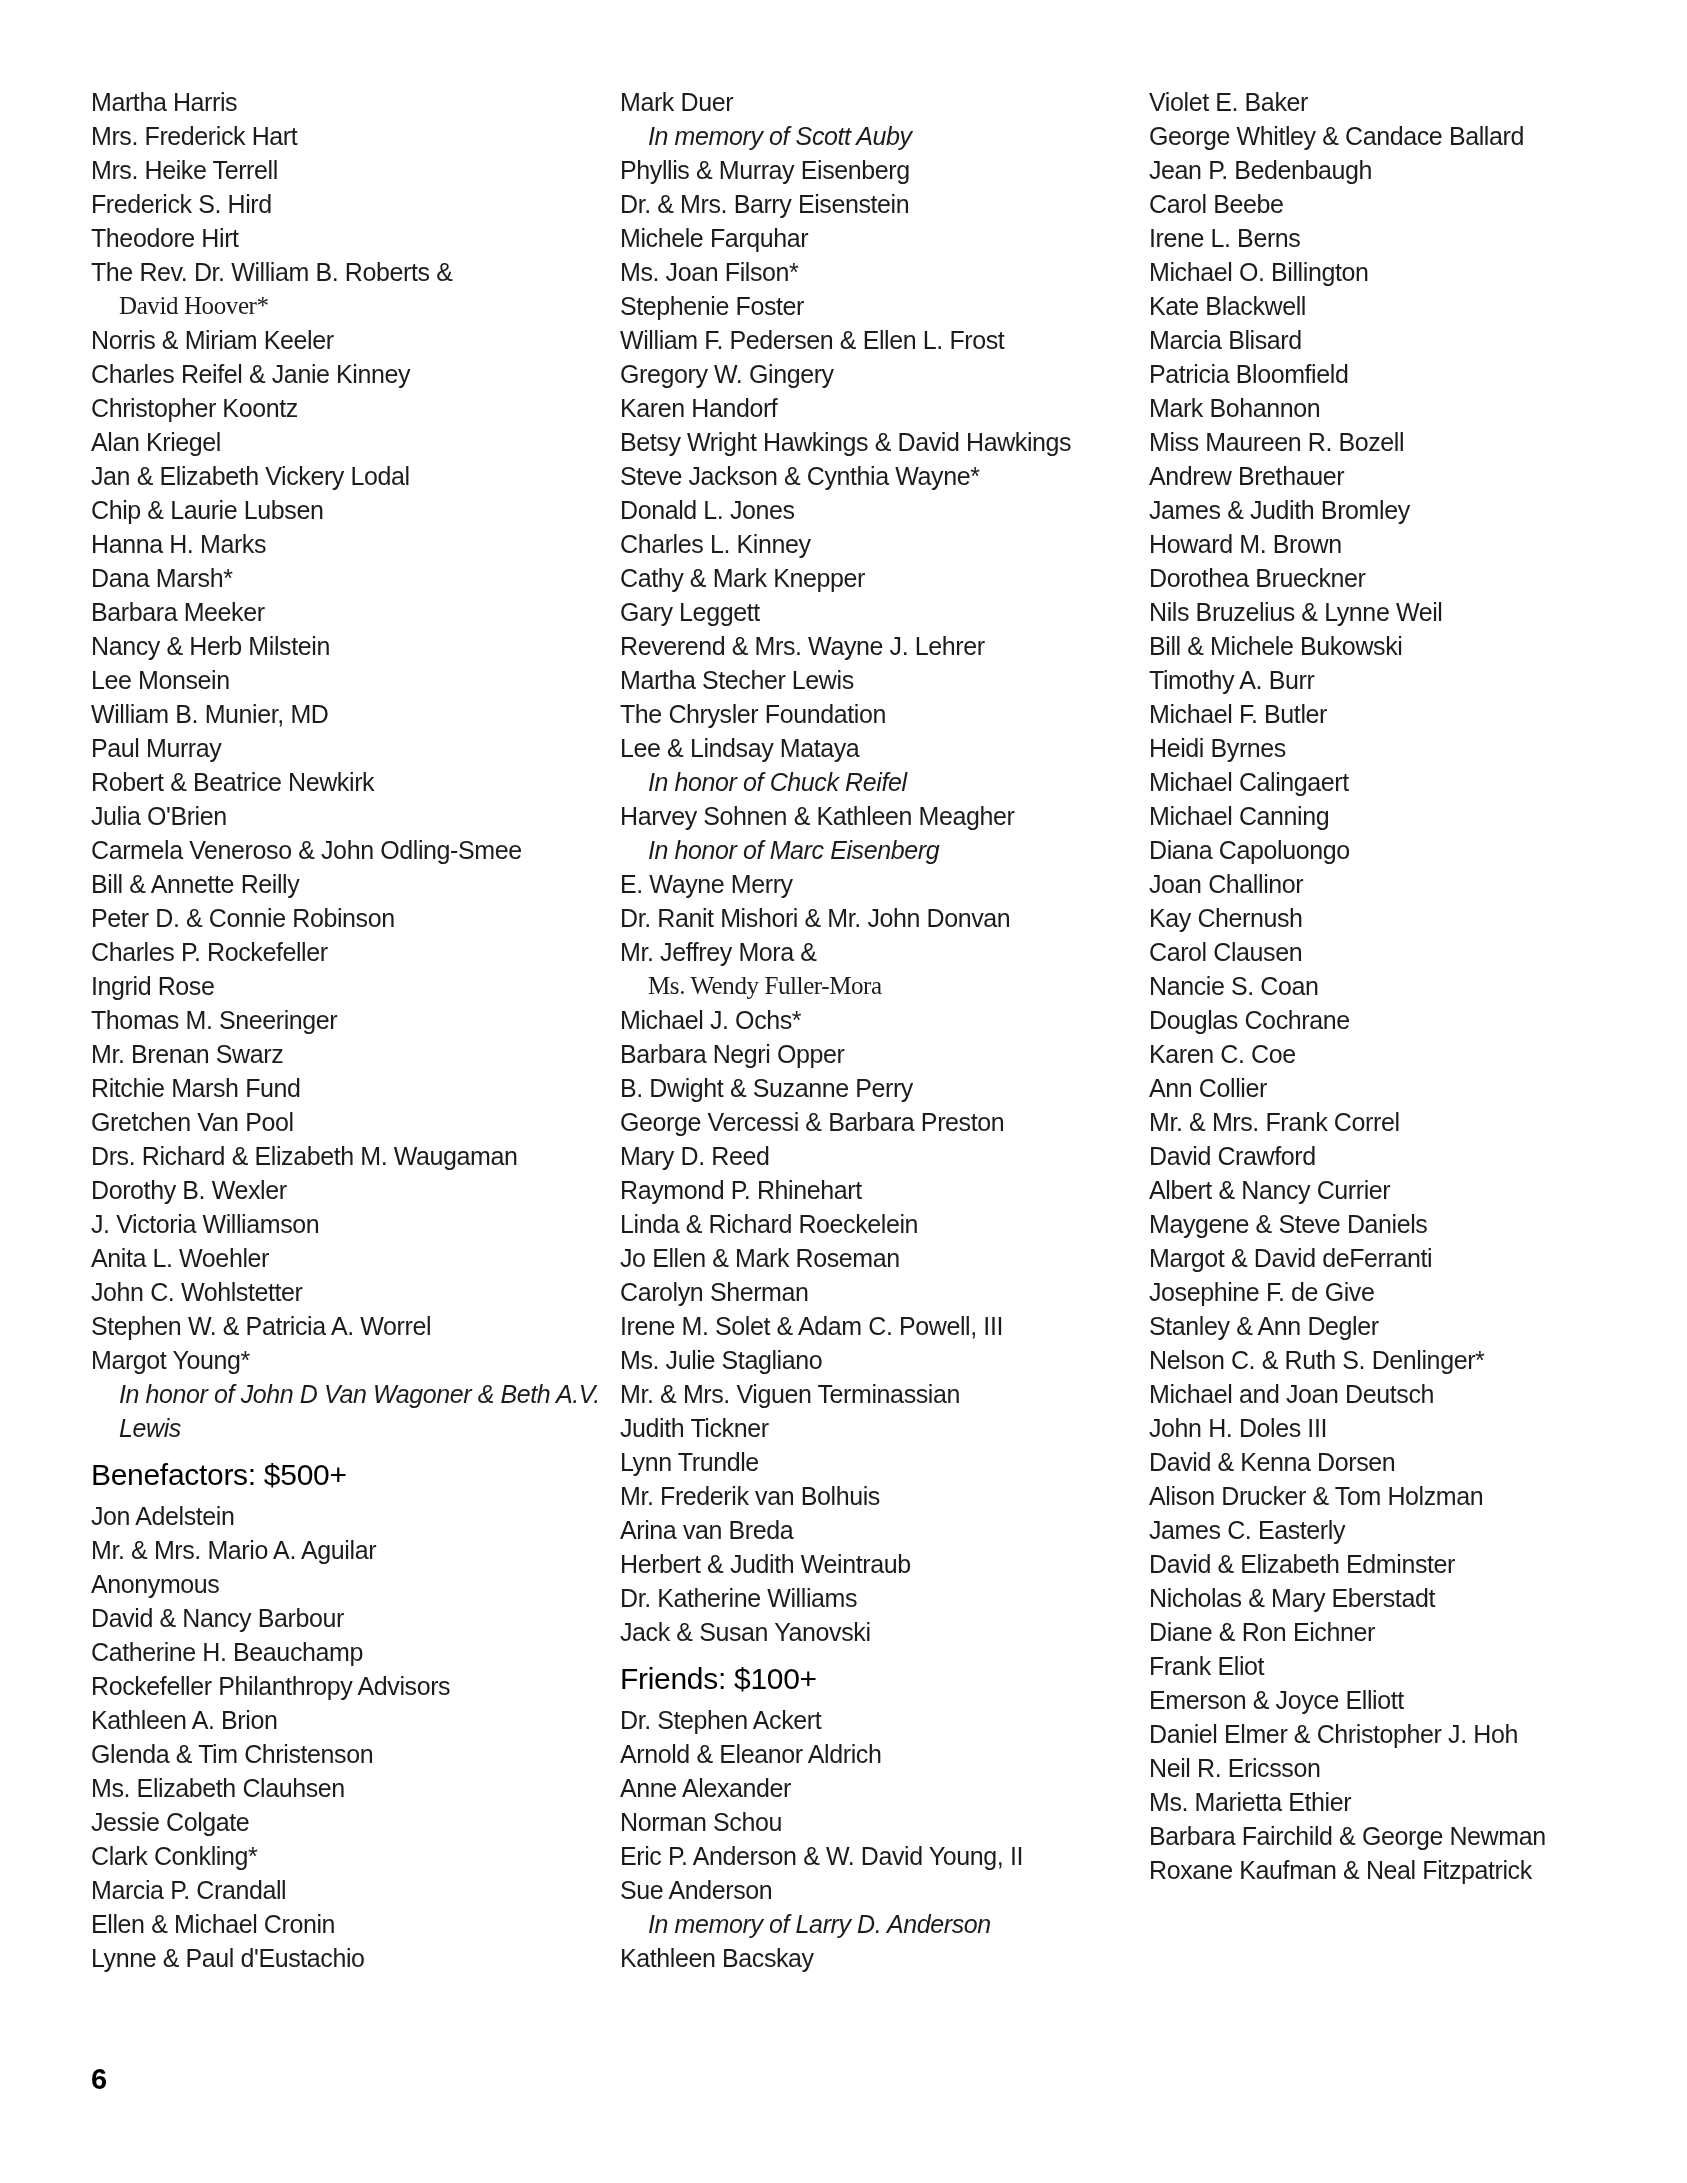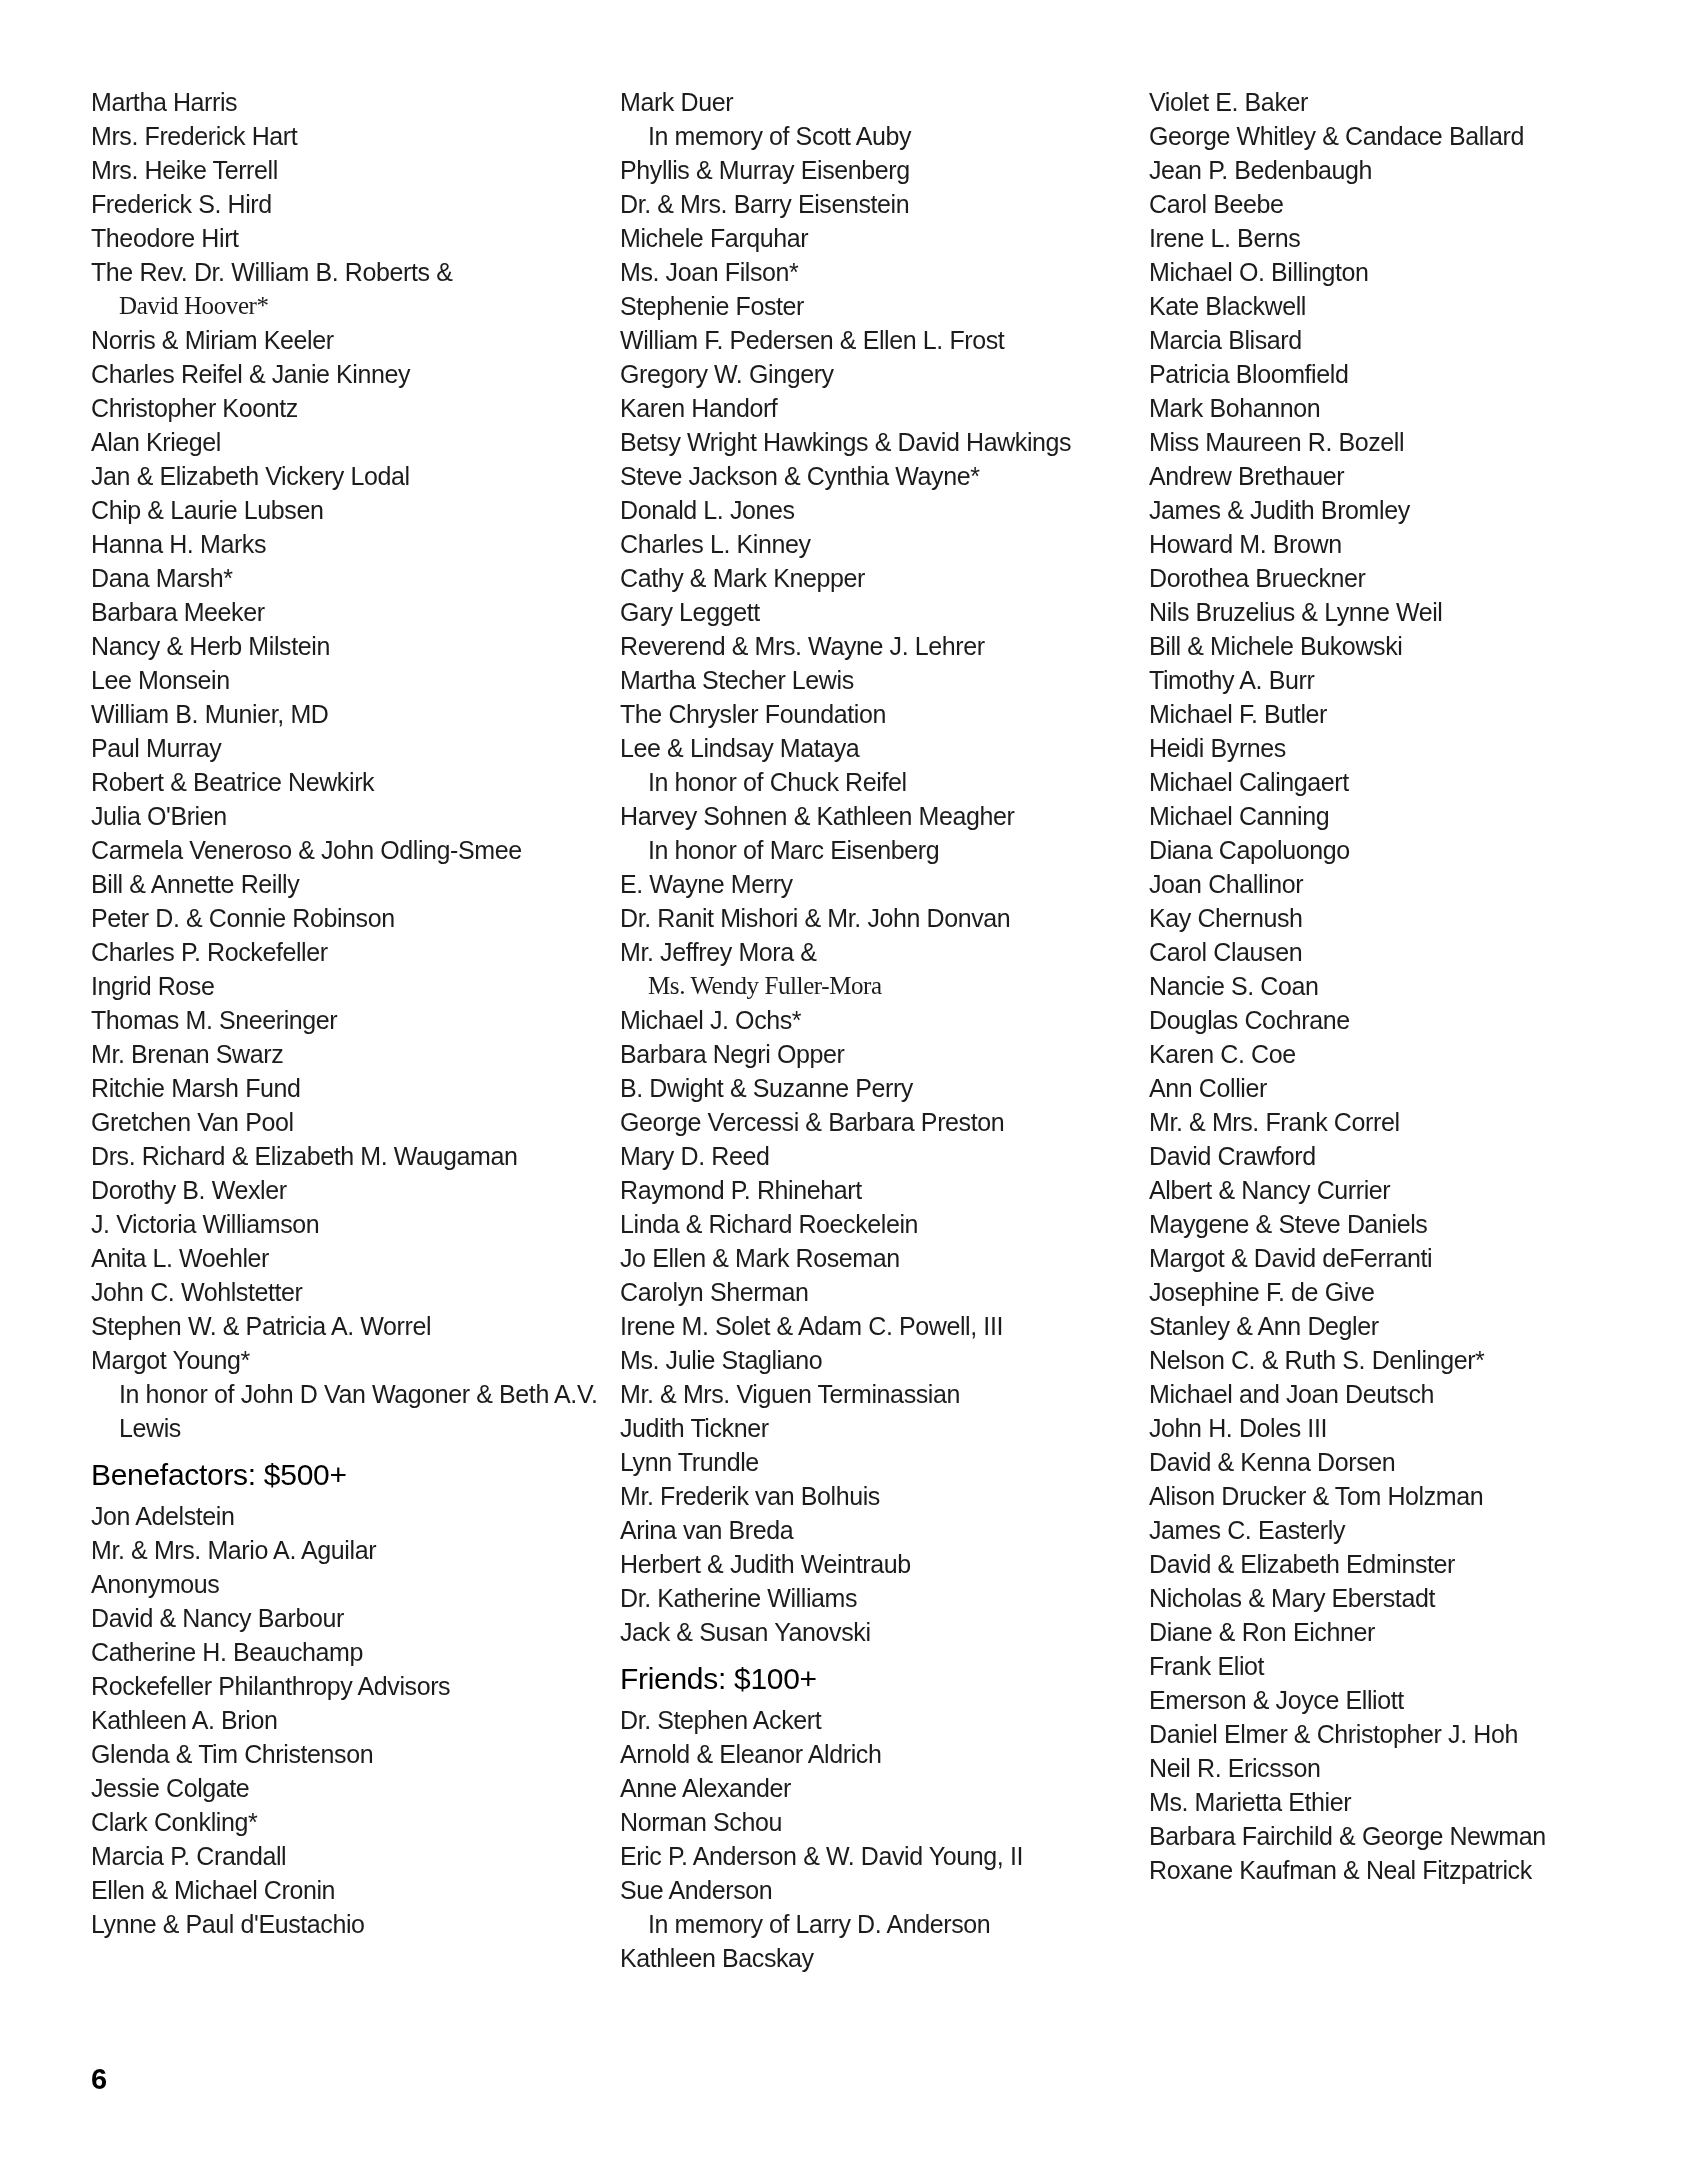--- a/index.html
+++ b/index.html
@@ -45,6 +45,7 @@
   }
   .line.tribute {
     padding-left: 28px;
+    font-style: italic;
   }
   .line.header {
     font-weight: normal;

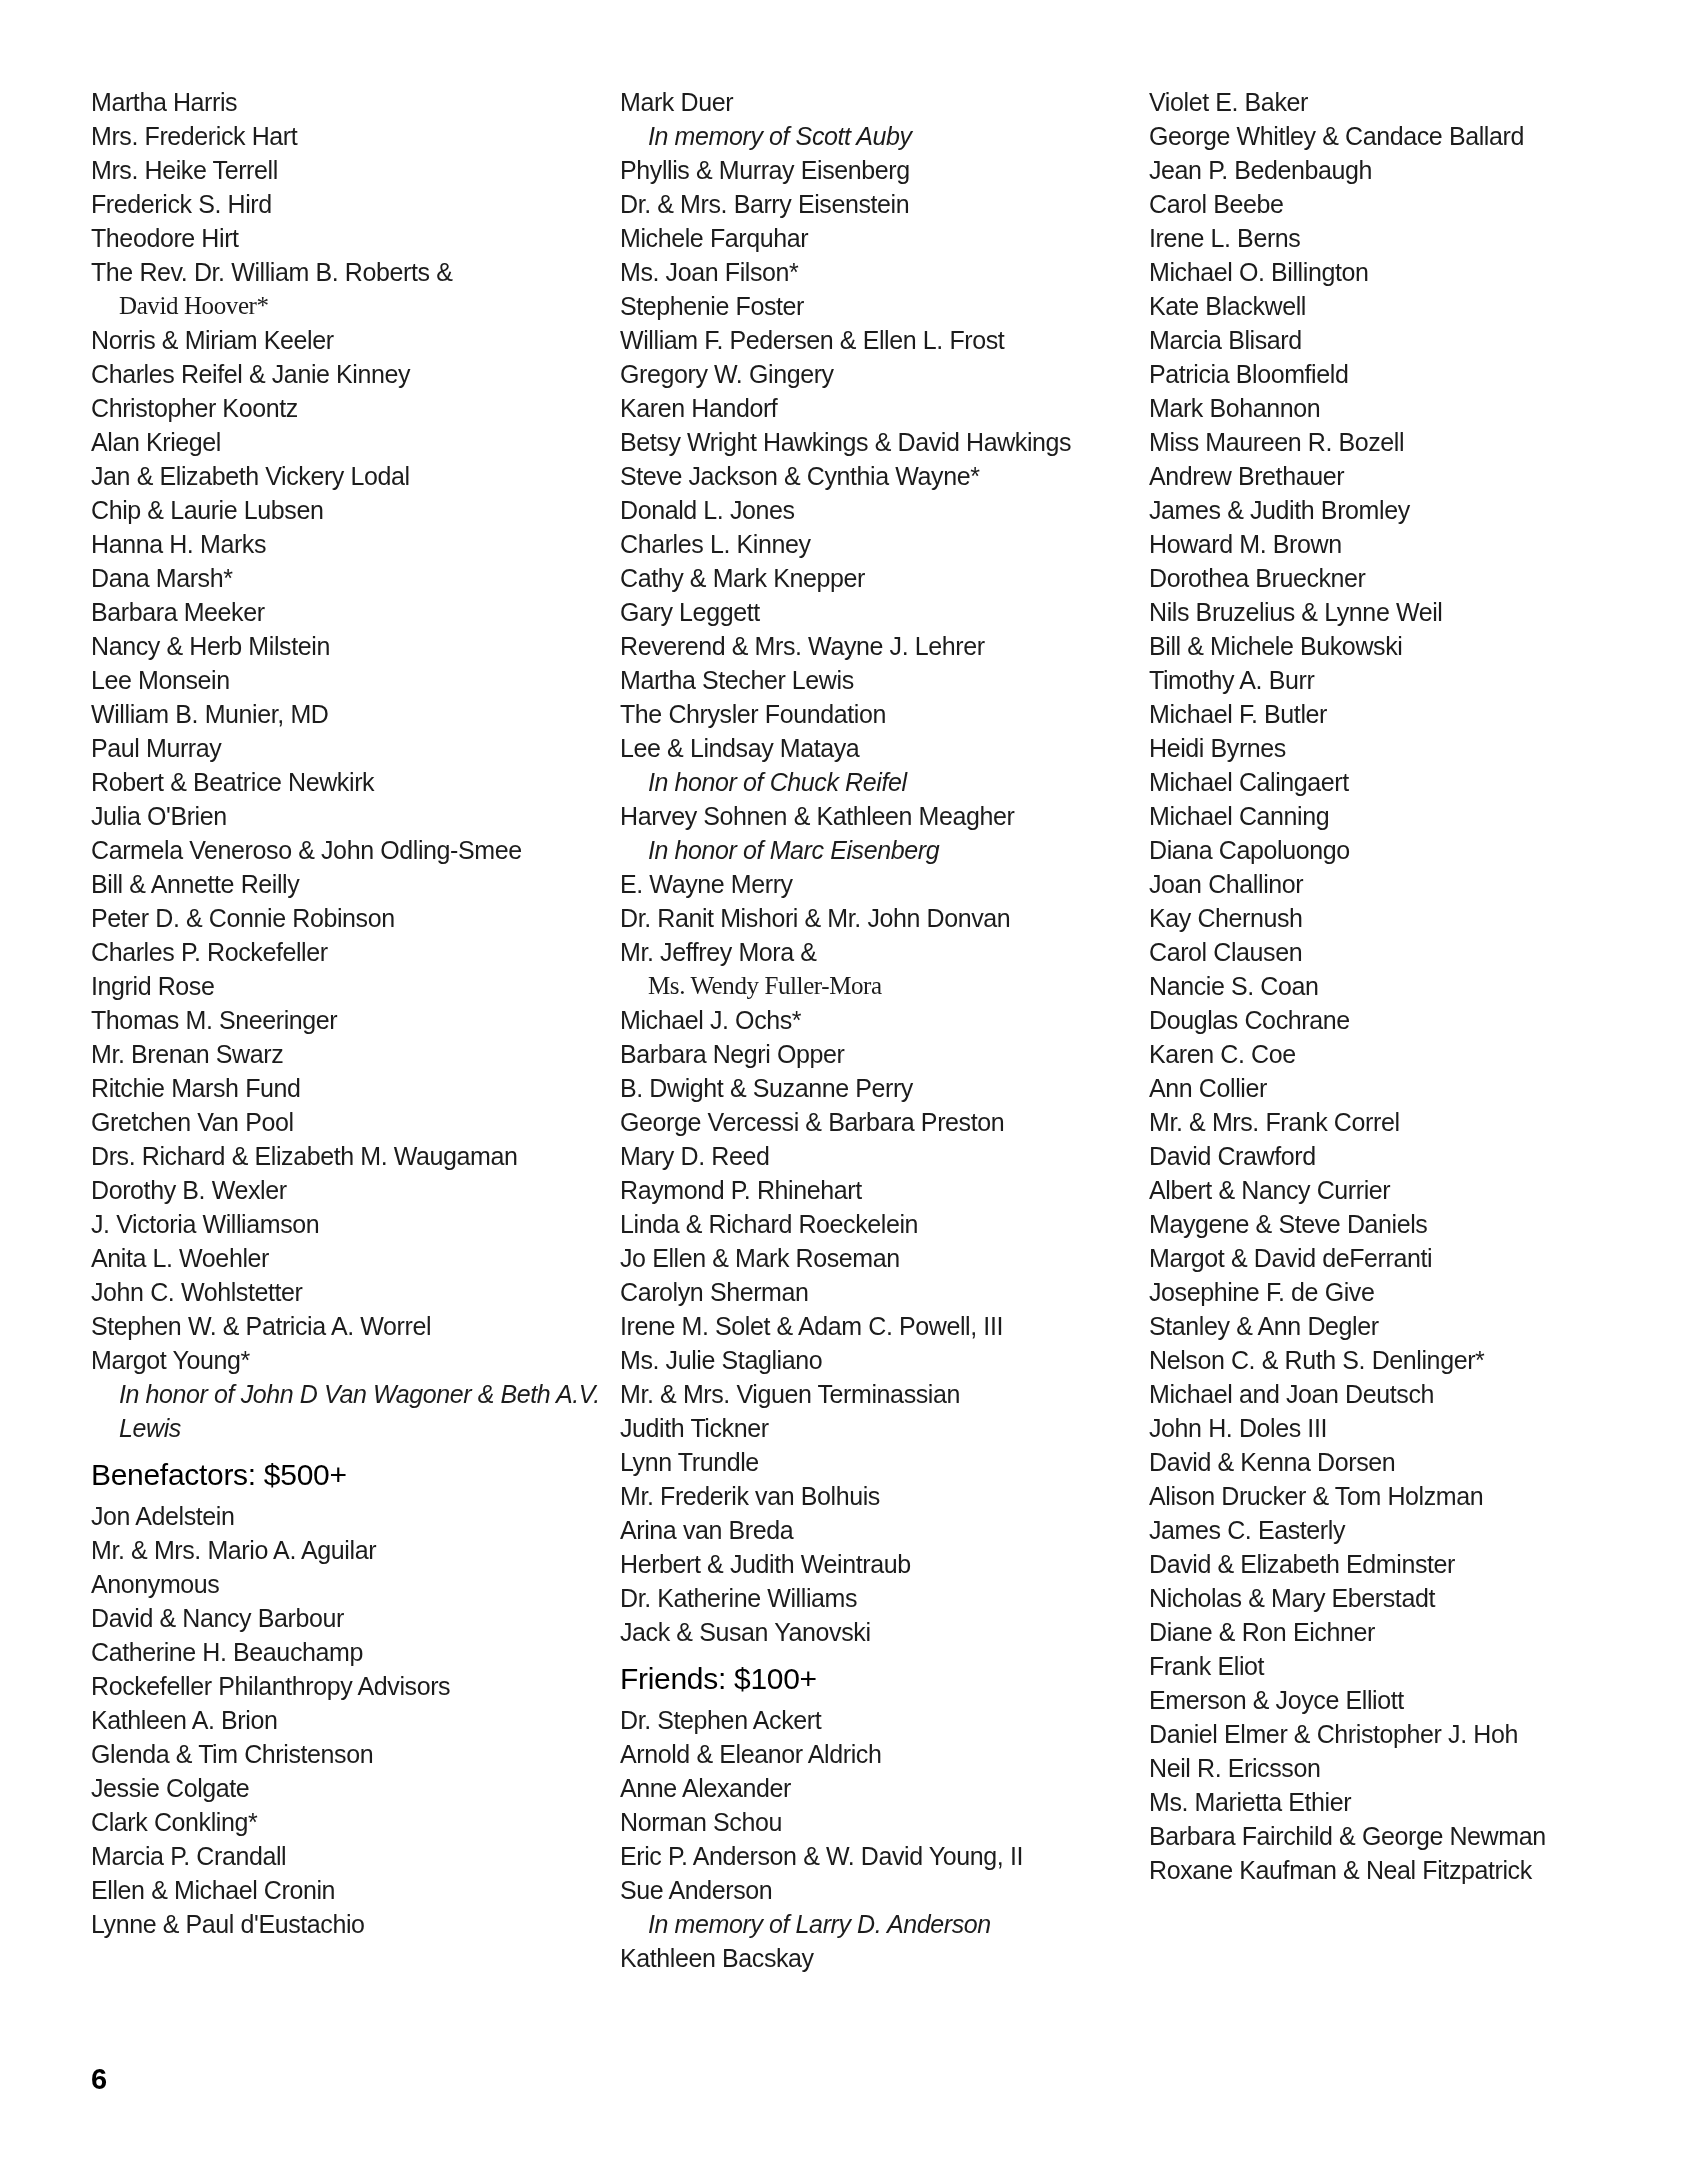--- a/index.html
+++ b/index.html
@@ -120,6 +120,7 @@
         <div class="line name">Rockefeller Philanthropy Advisors</div>
         <div class="line name">Kathleen A. Brion</div>
         <div class="line name">Glenda &amp; Tim Christenson</div>
+        <div class="line name">Ms. Elizabeth Clauhsen</div>
         <div class="line name">Jessie Colgate</div>
         <div class="line name">Clark Conkling*</div>
         <div class="line name">Marcia P. Crandall</div>

